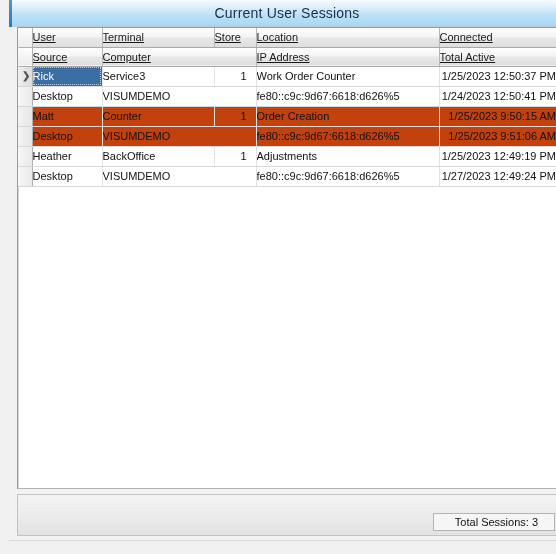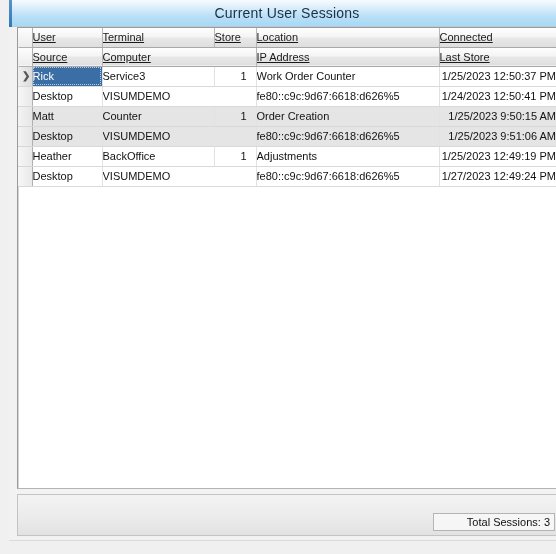--- a/index.html
+++ b/index.html
@@ -232,7 +232,7 @@
           <th class="hdr-cell">Source</th>
           <th class="hdr-cell" colspan="2">Computer</th>
           <th class="hdr-cell">IP Address</th>
-          <th class="hdr-cell last">Last Store</th>
+          <th class="hdr-cell last">Total Active</th>
         </tr>
       </thead>
 

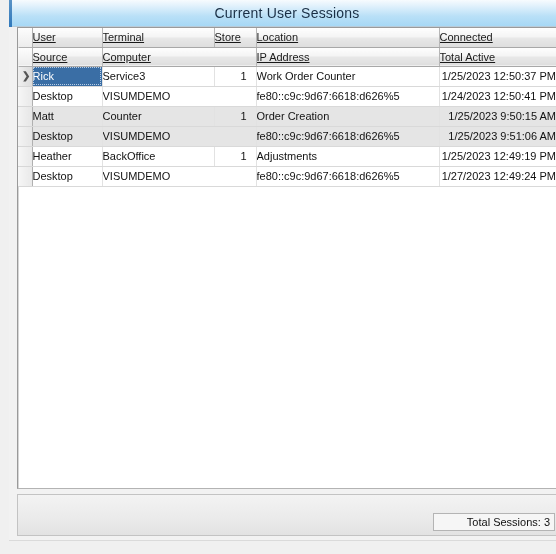--- a/index.html
+++ b/index.html
@@ -146,7 +146,7 @@
   td.cell.last { border-right: none; text-align: right; }
 
   tr.row-white td.cell { background: #ffffff; }
-  tr.row-green td.cell { background: #e5e5e5; }
+  tr.row-green td.cell { background: #c2410c; }
   tr.row-green .sel-cell { background: linear-gradient(to right, #f3f3f3, #e6e6e6); }
 
   td.cell.selected {

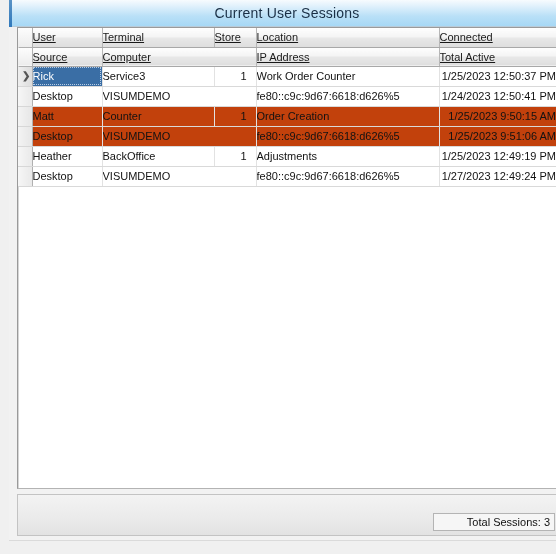--- a/index.html
+++ b/index.html
@@ -178,7 +178,7 @@
     box-sizing: border-box;
     line-height: 16px;
     text-align: right;
-    padding-right: 4px;
+    padding-right: 16px;
     font-size: 11px;
     color: #111111;
   }

